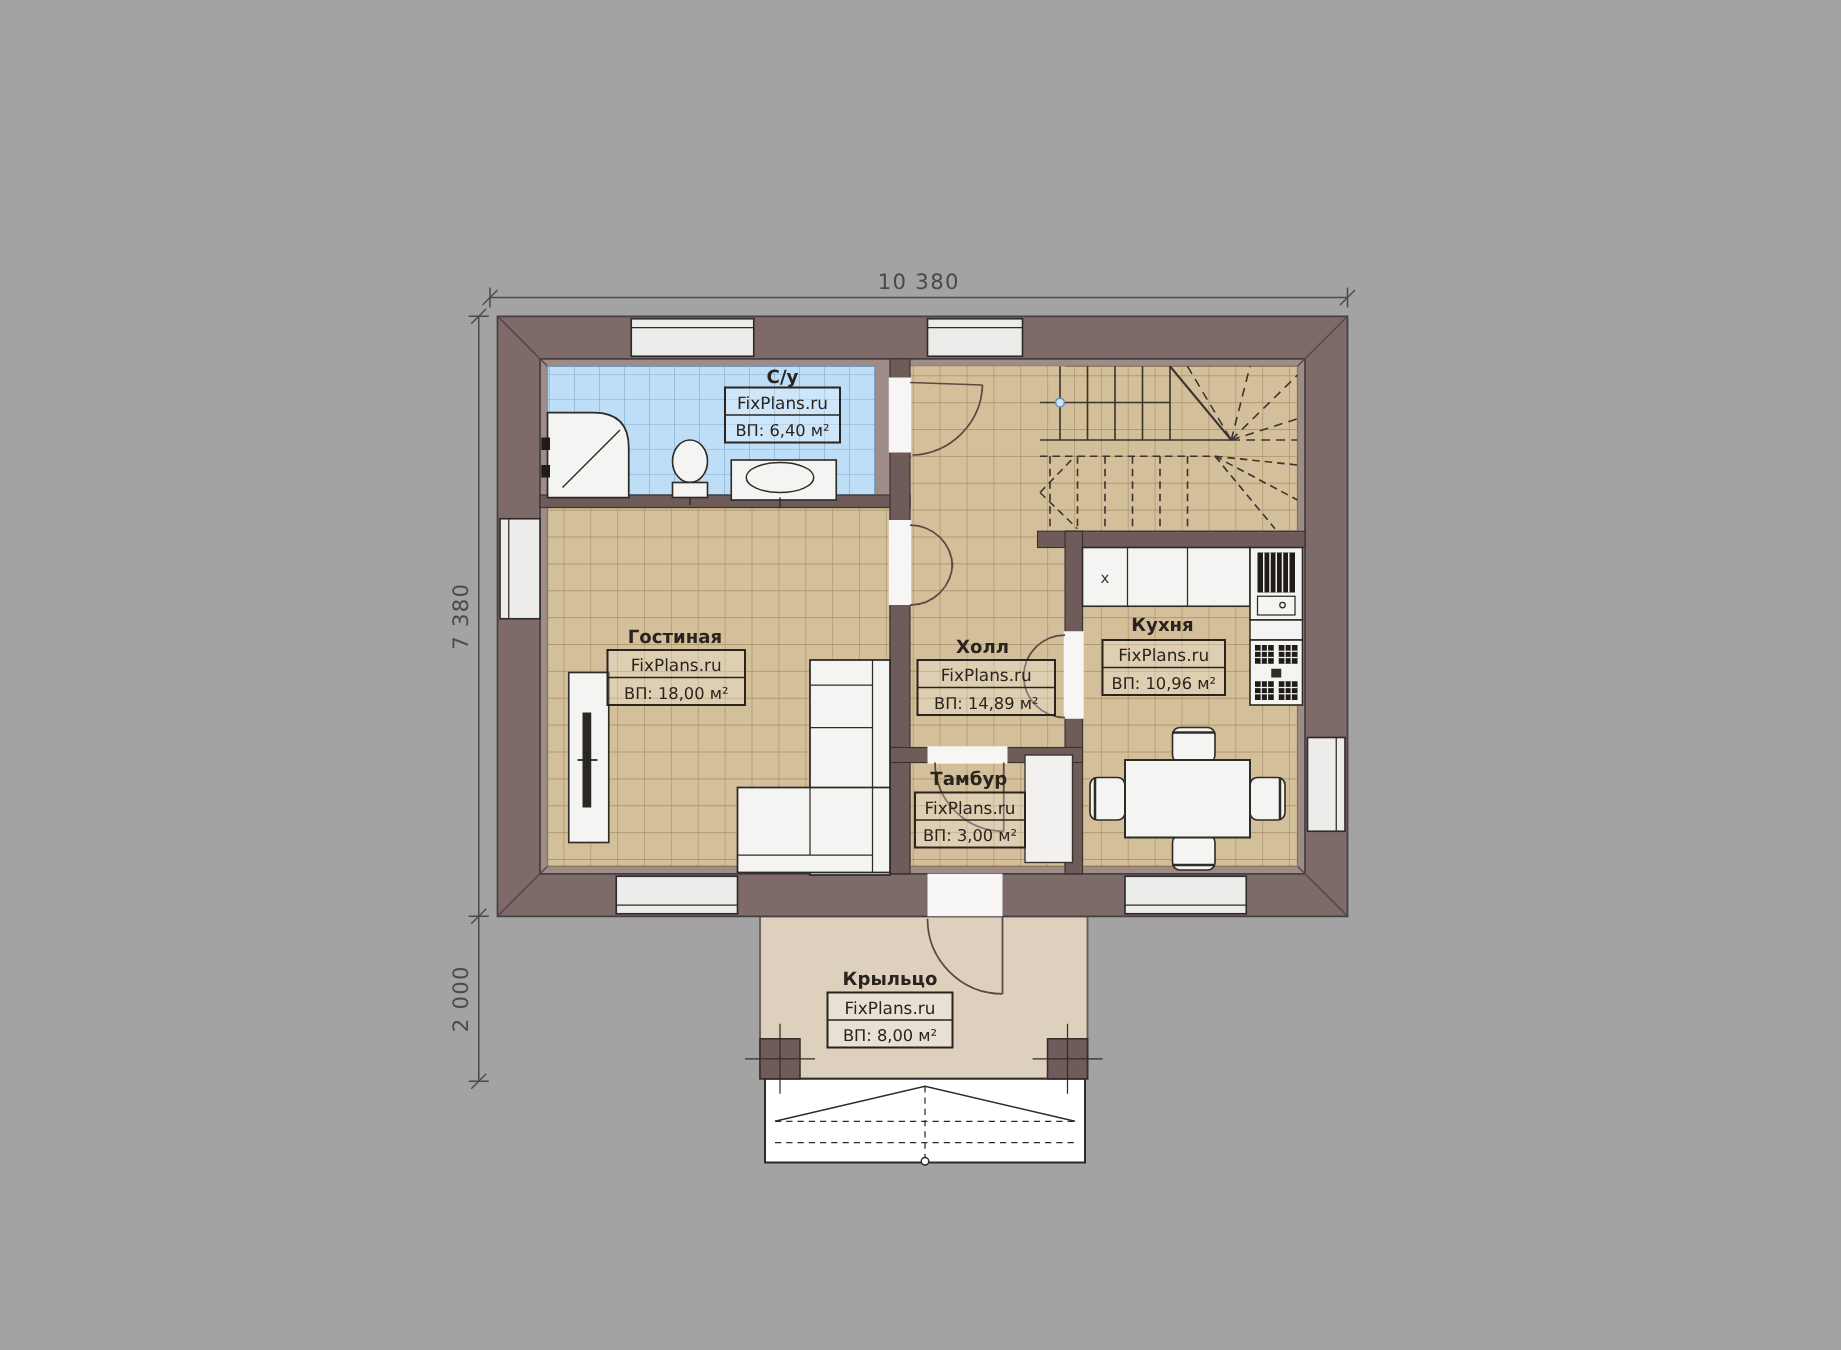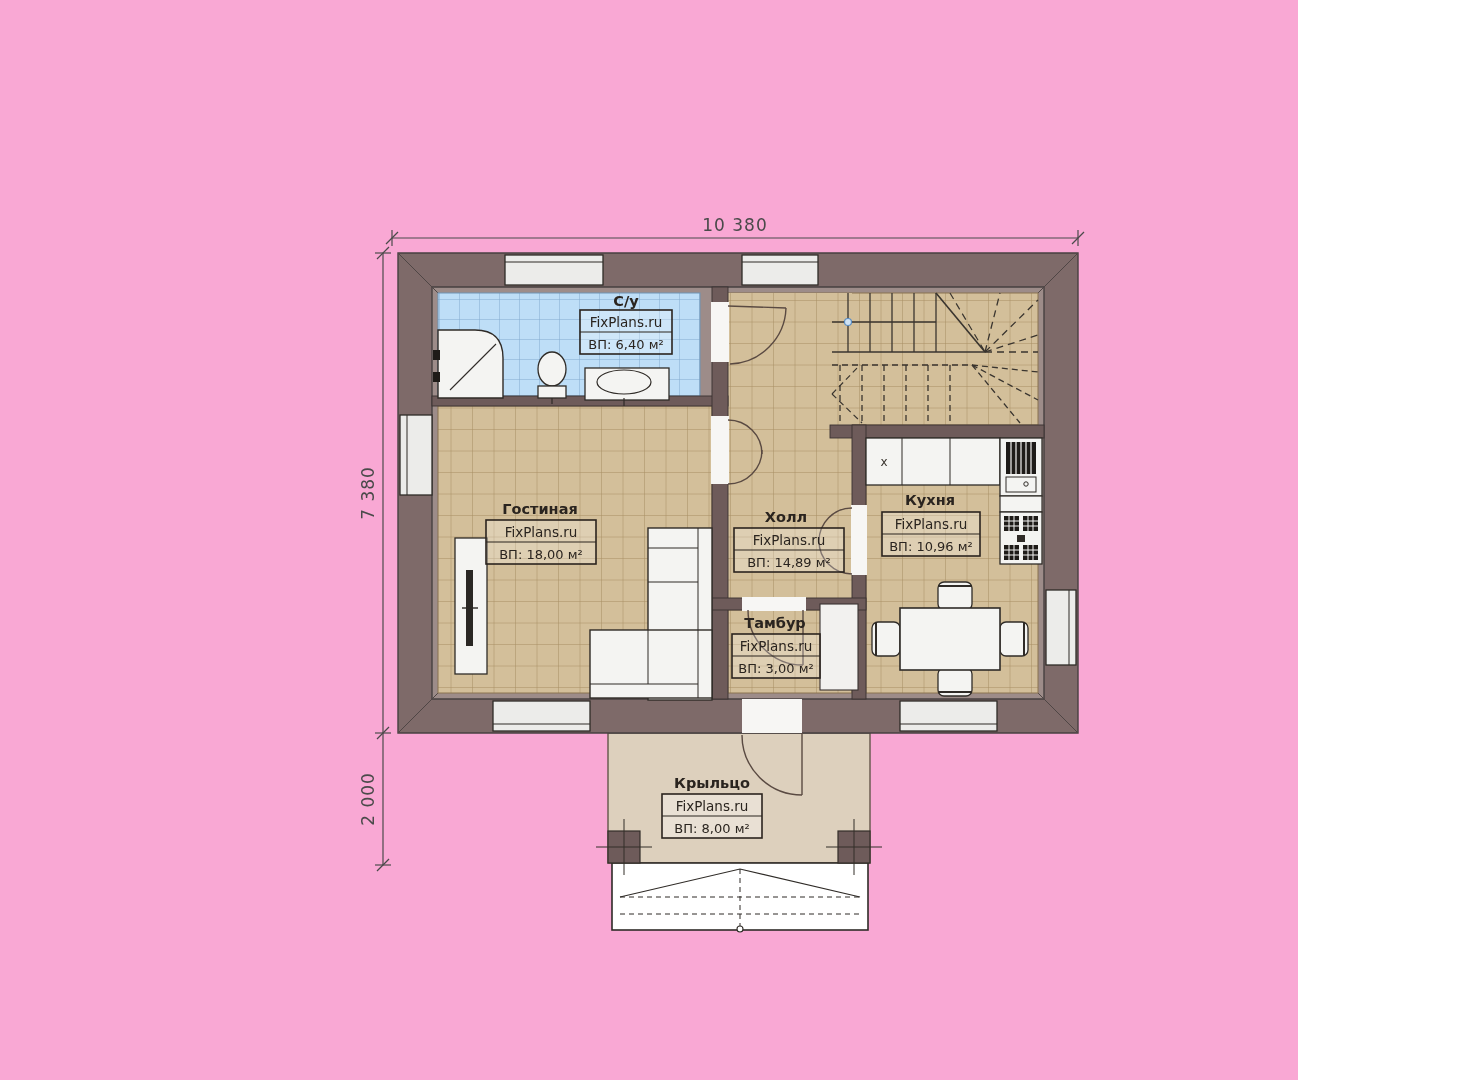--- a/index.html
+++ b/index.html
@@ -3,7 +3,7 @@
 <meta charset="utf-8">
 <style>
   html,body{margin:0;padding:0;background:#ffffff;}
-  .stage{position:relative;width:1298px;height:1080px;background:#f9a8d4;overflow:hidden;
+  .stage{position:relative;width:1473px;height:1080px;background:#a3a3a3;overflow:hidden;
          font-family:"DejaVu Sans",sans-serif;}
   svg text{font-family:"DejaVu Sans",sans-serif;fill:#2a241f;}
   .dimtxt{fill:#4a4a4a;font-size:17px;letter-spacing:1px;}

